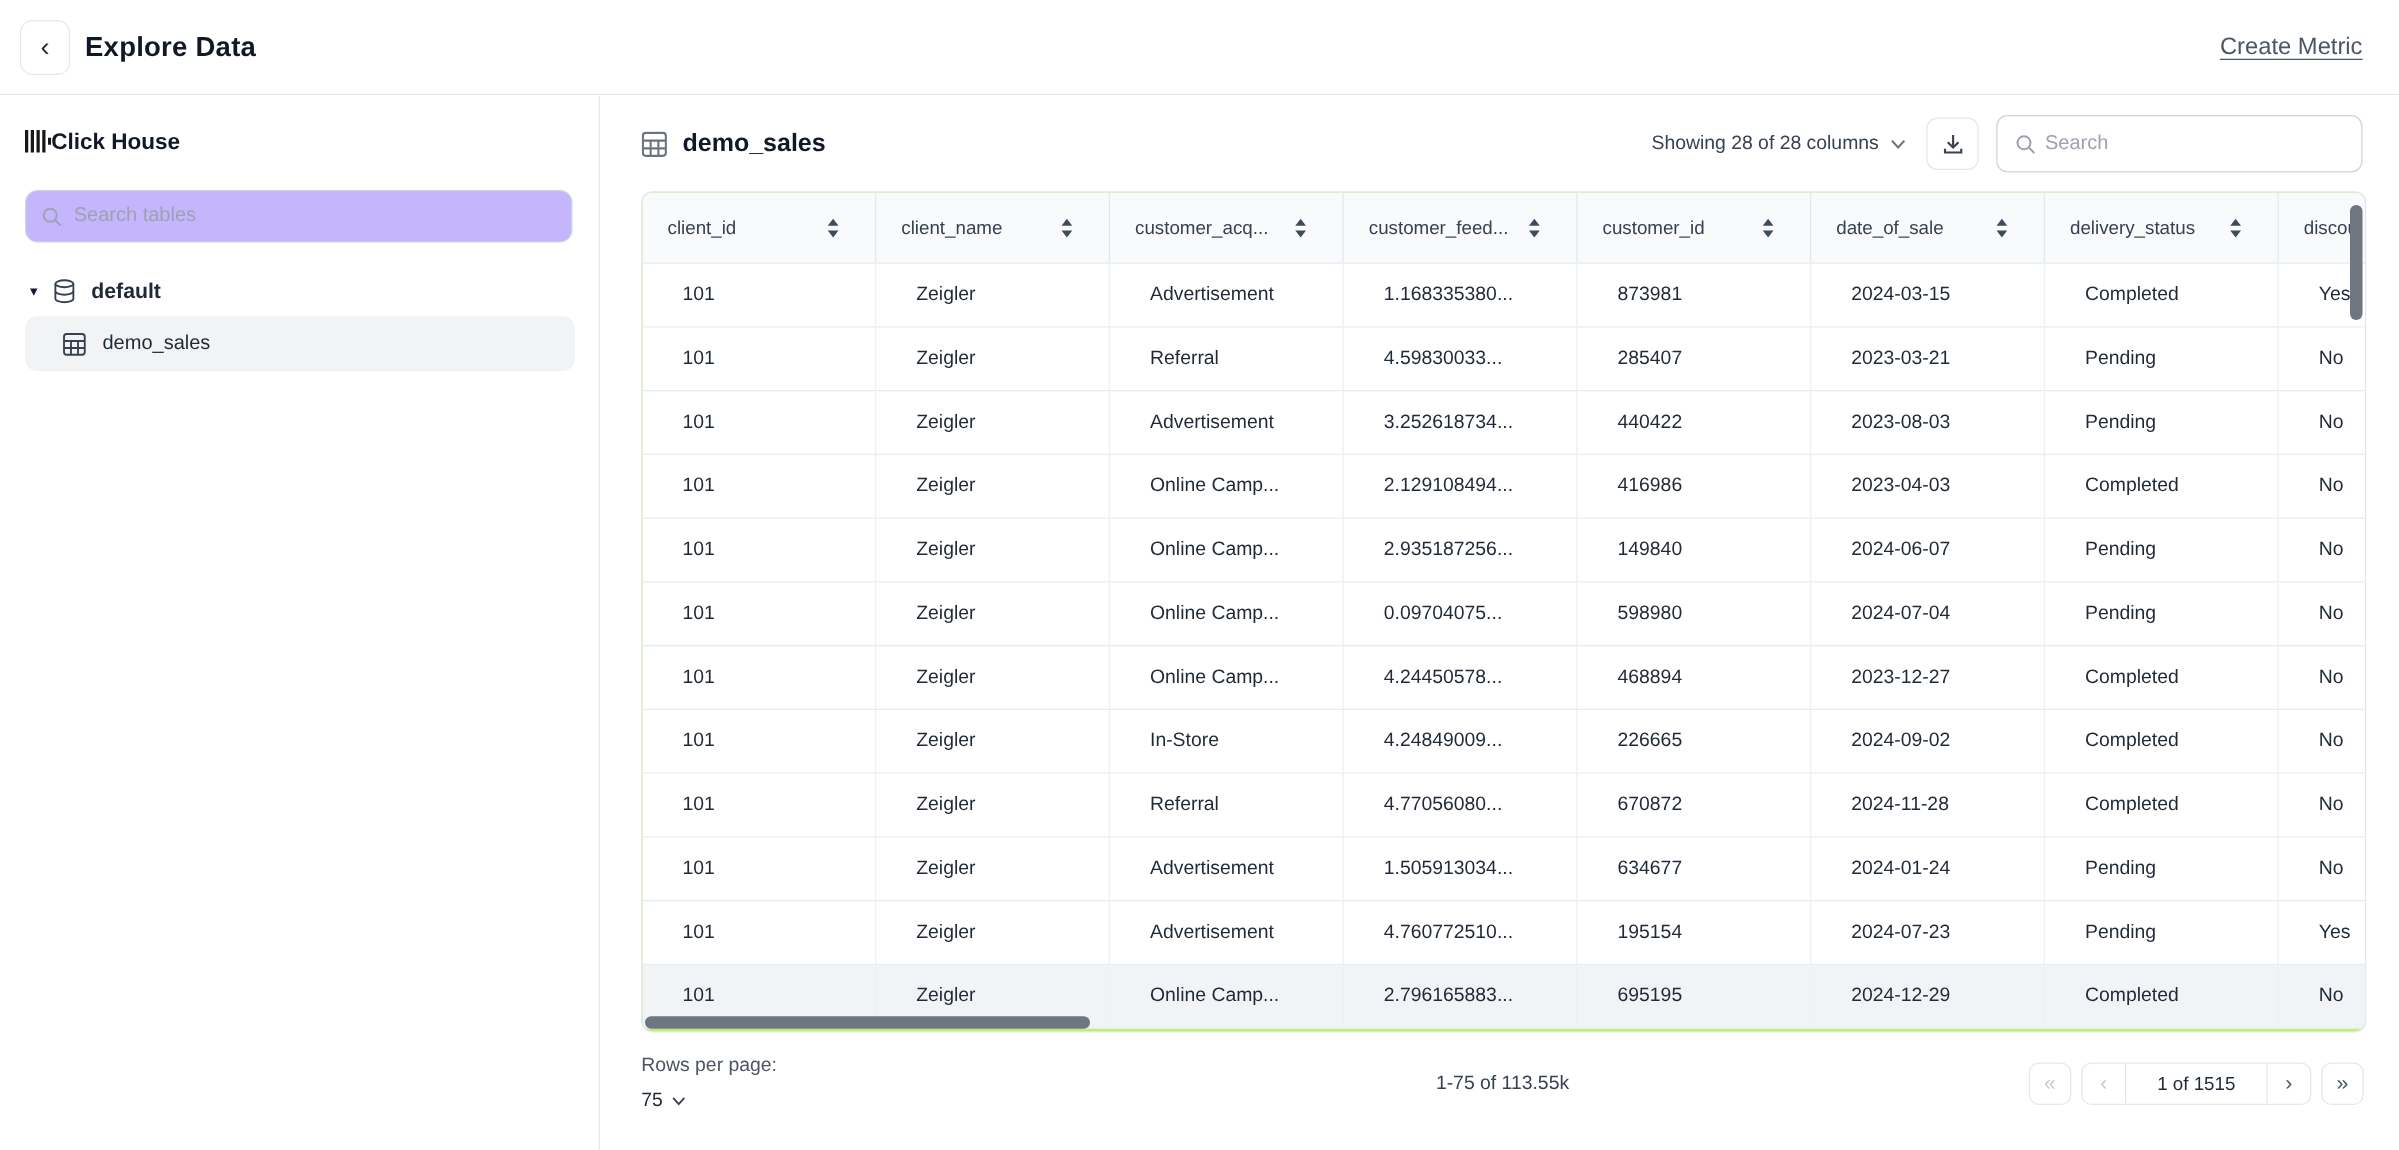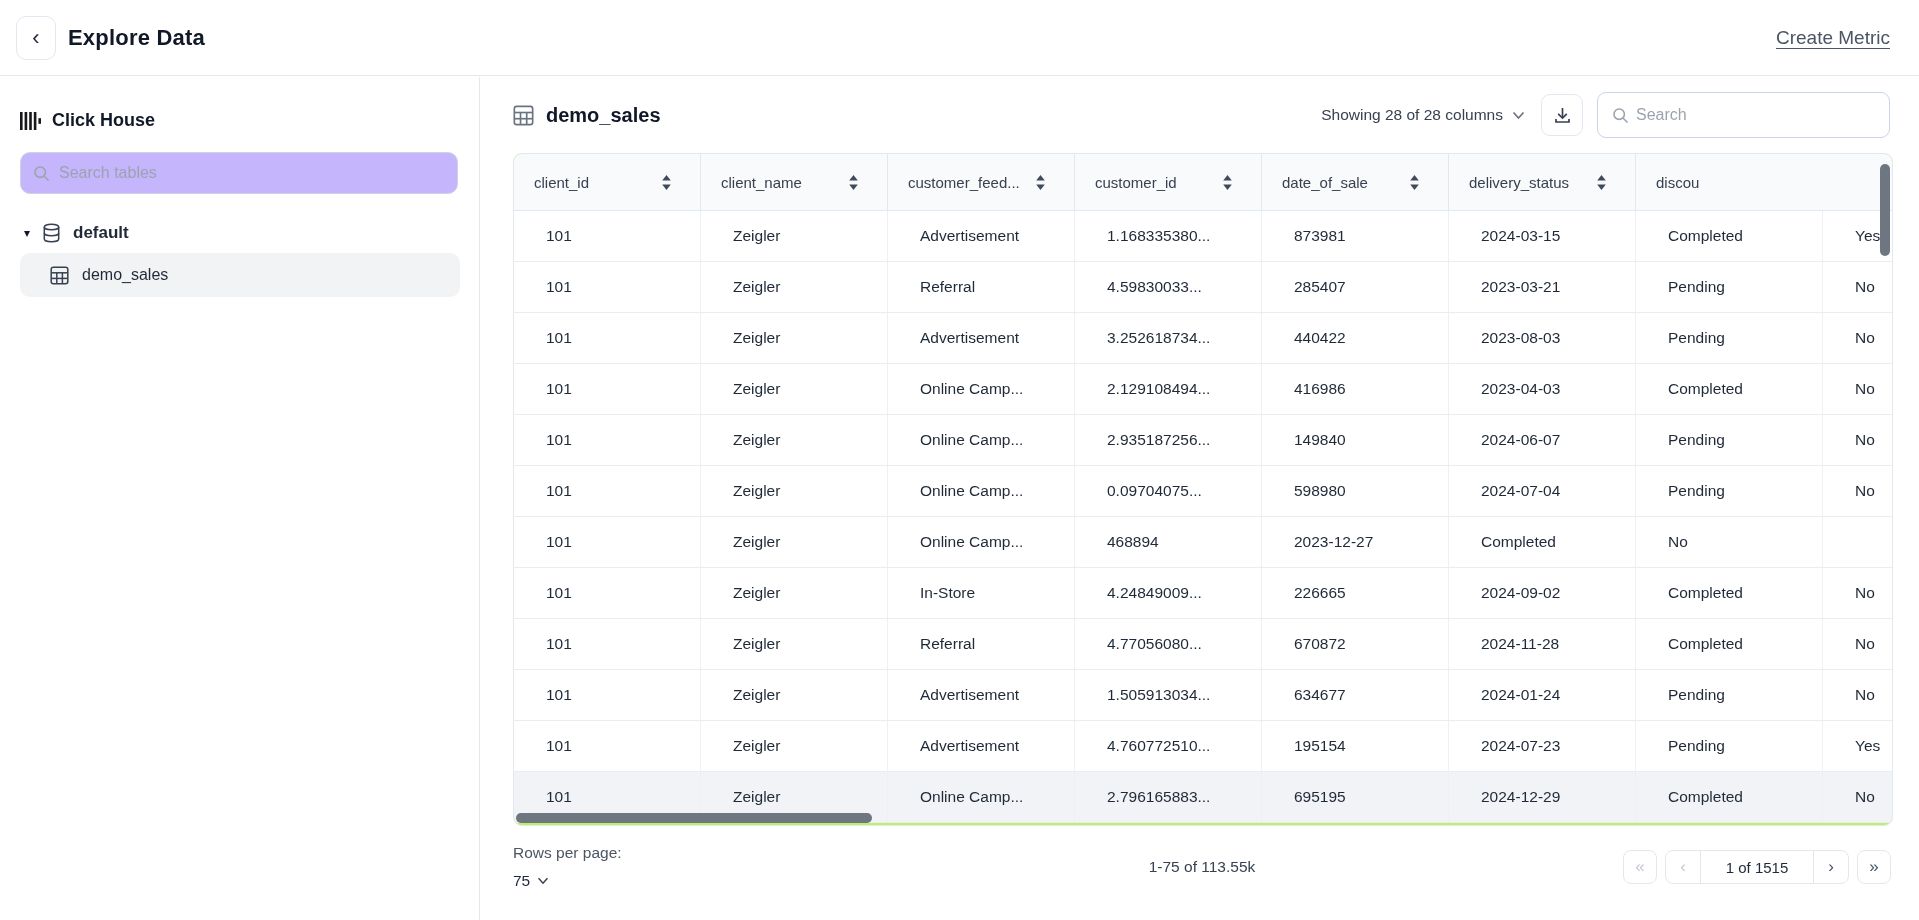--- a/index.html
+++ b/index.html
@@ -23,7 +23,7 @@
   .sidebar { position:absolute; left:0; top:77px; width:480px; height:843px;
              border-right:1px solid #e5e7eb; background:#fff; }
   .source-row { position:absolute; left:20px; top:96px; height:36px; display:flex;
-                align-items:flex-end; gap:11px; }
+                align-items:center; }
   .source-name { font-size:18px; font-weight:bold; color:#111827; }
   .side-search { position:absolute; left:20px; top:75px; width:438px; height:42px;
                  border:1px solid #cbd5e1; border-radius:10px; display:flex; align-items:center;

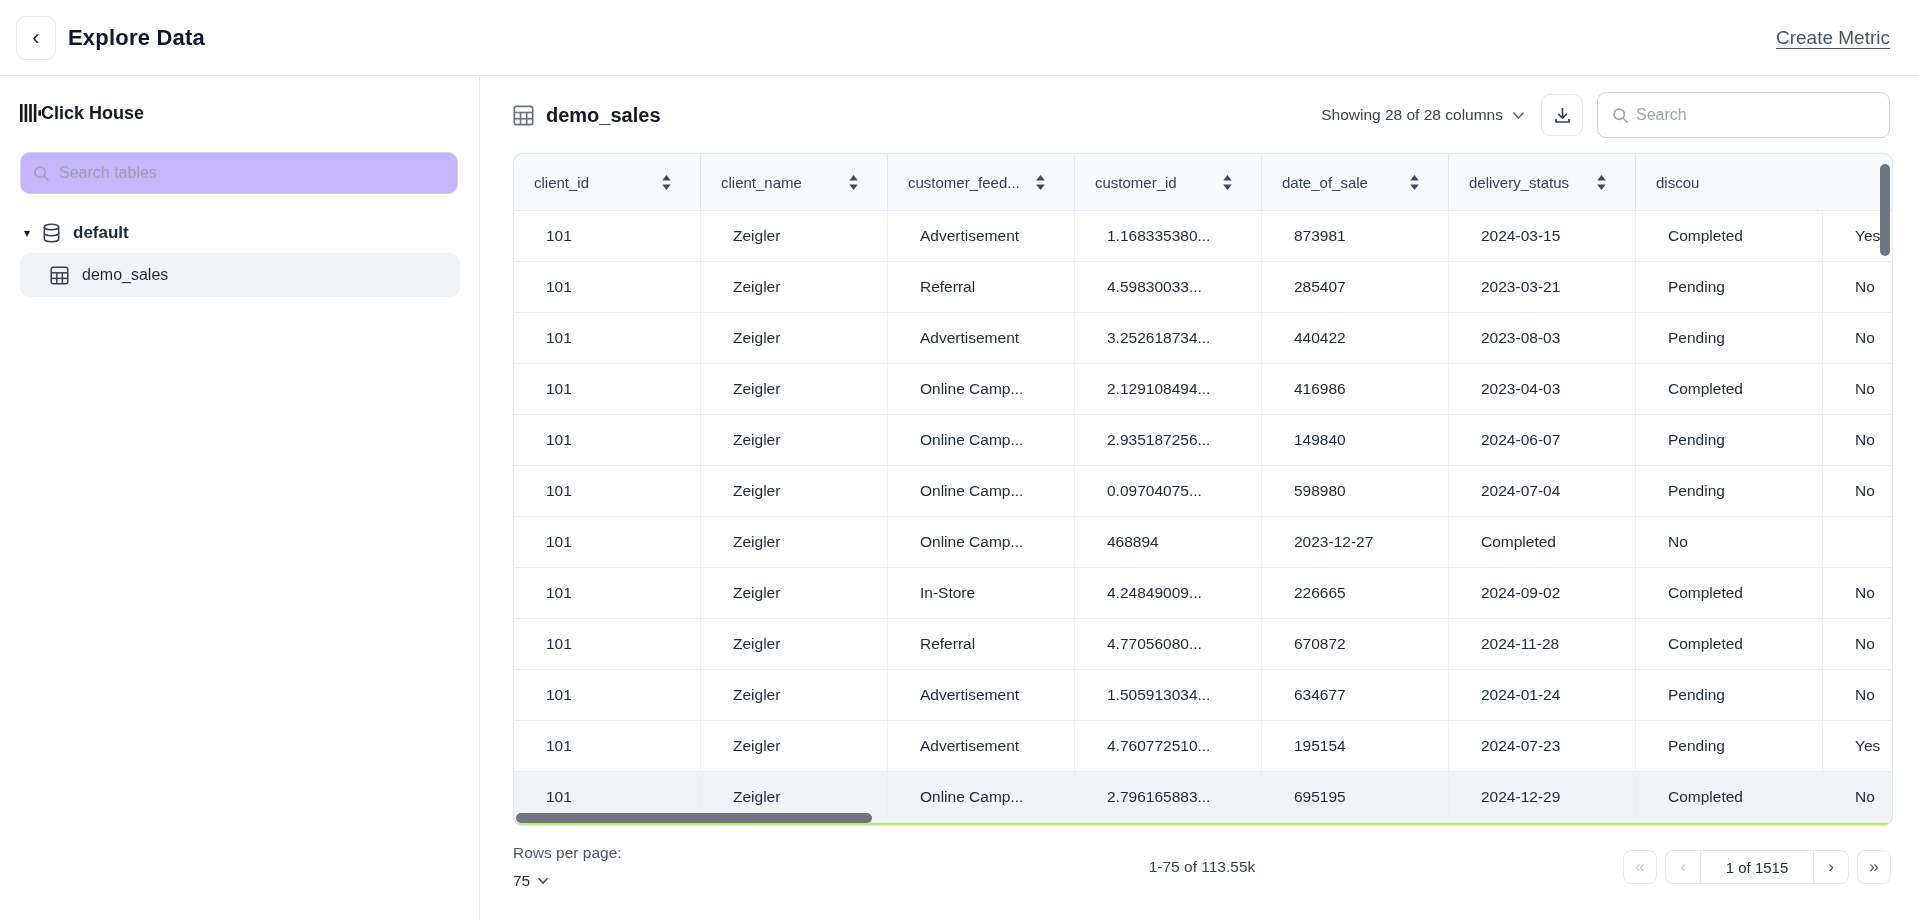--- a/index.html
+++ b/index.html
@@ -200,6 +200,13 @@
     </svg>
   </div>
 
+  <div class="th">
+    <span class="th-label">customer_acq...</span>
+    <svg class="sort" width="11" height="15" viewBox="0 0 10 14">
+      <path d="M5 0 L9 5.2 H1 Z"></path>
+            <path d="M5 14 L1 8.8 H9 Z"></path>
+    </svg>
+  </div>
 
   <div class="th">
     <span class="th-label">customer_feed...</span>

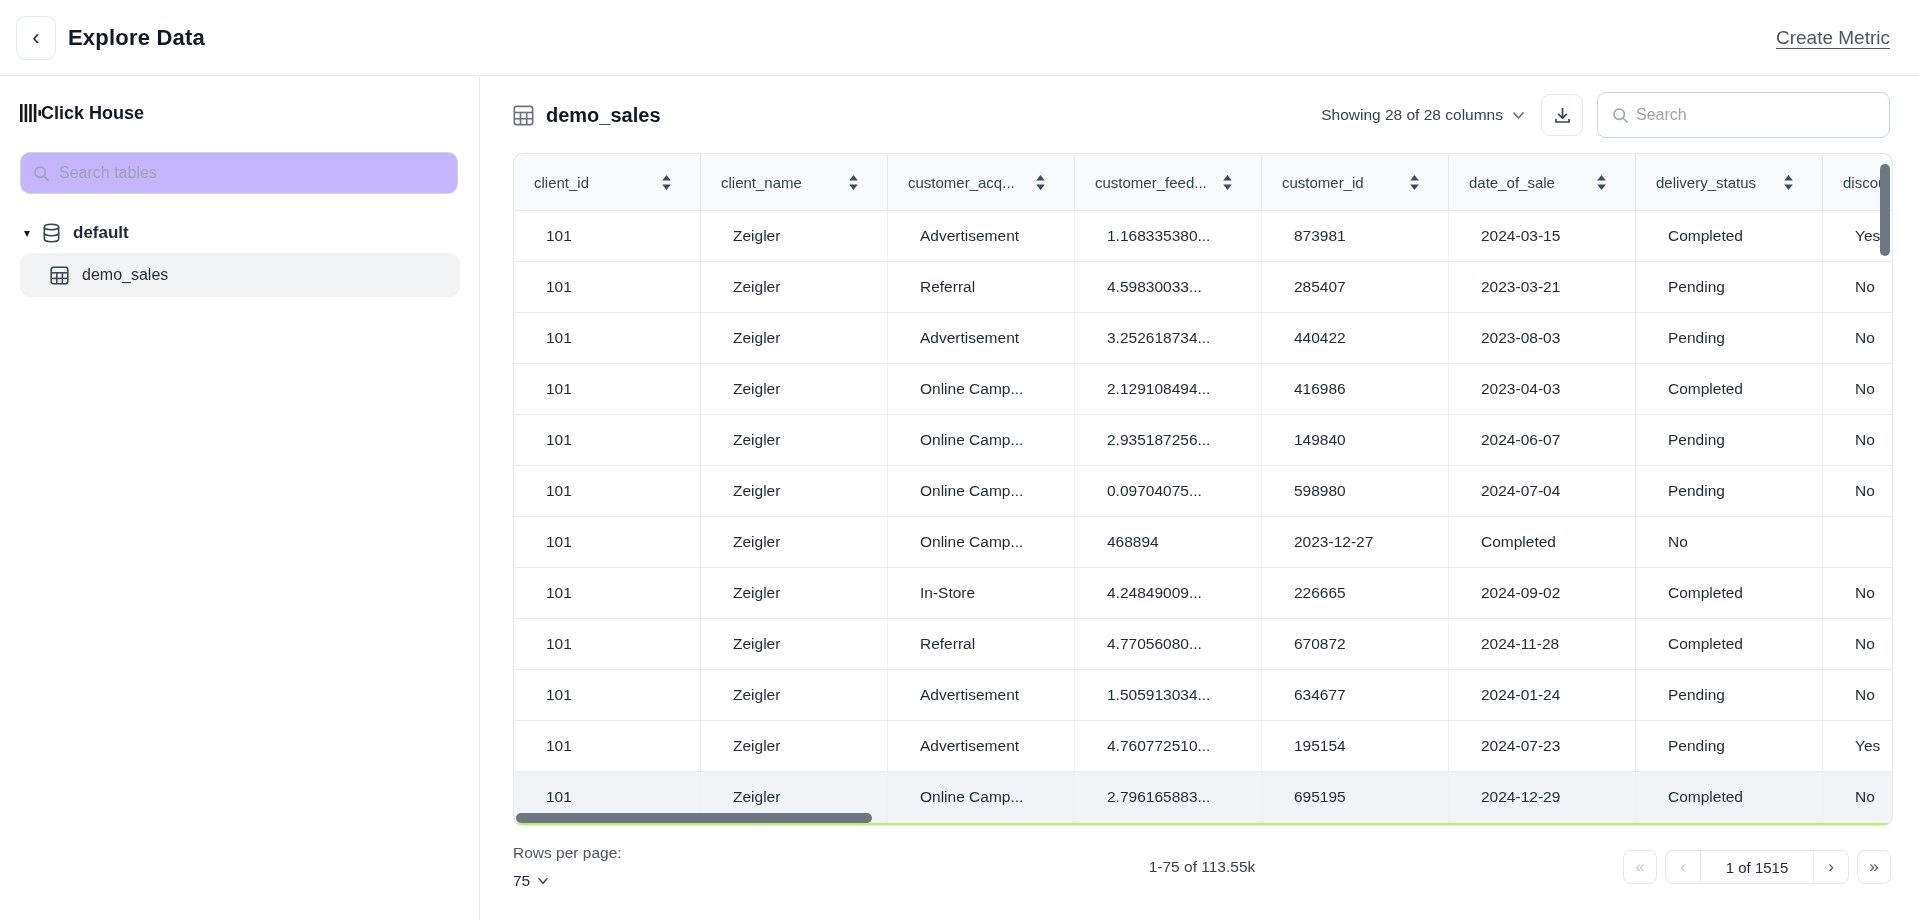--- a/index.html
+++ b/index.html
@@ -310,6 +310,7 @@
           <div class="td">101</div>
           <div class="td">Zeigler</div>
           <div class="td">Online Camp...</div>
+          <div class="td">4.24450578...</div>
           <div class="td">468894</div>
           <div class="td">2023-12-27</div>
           <div class="td">Completed</div>

